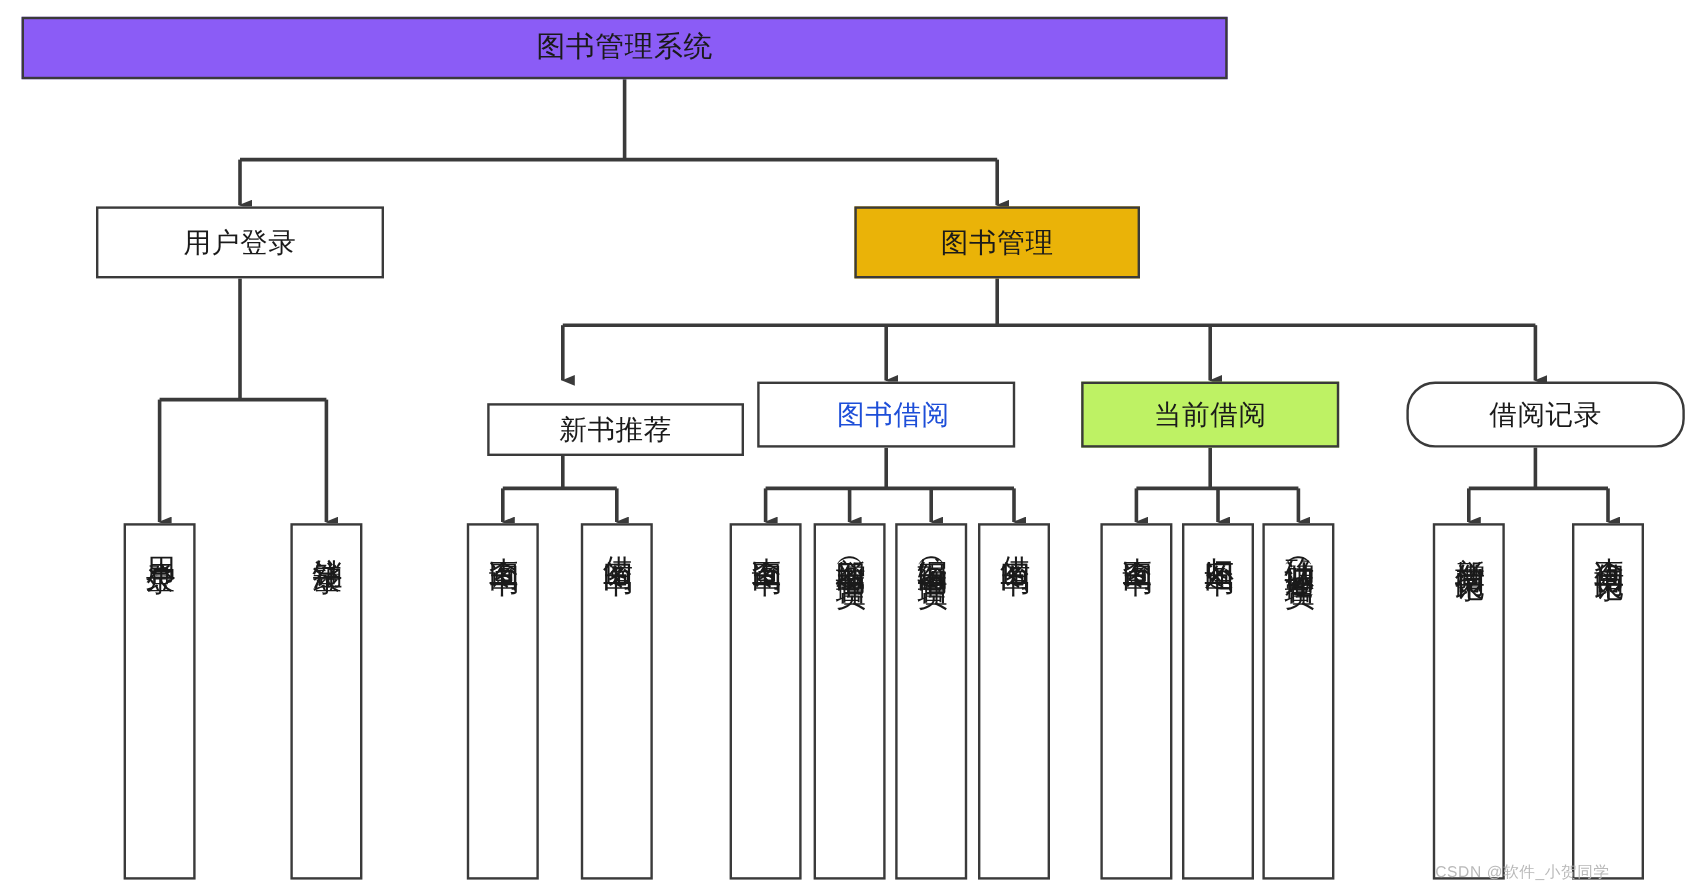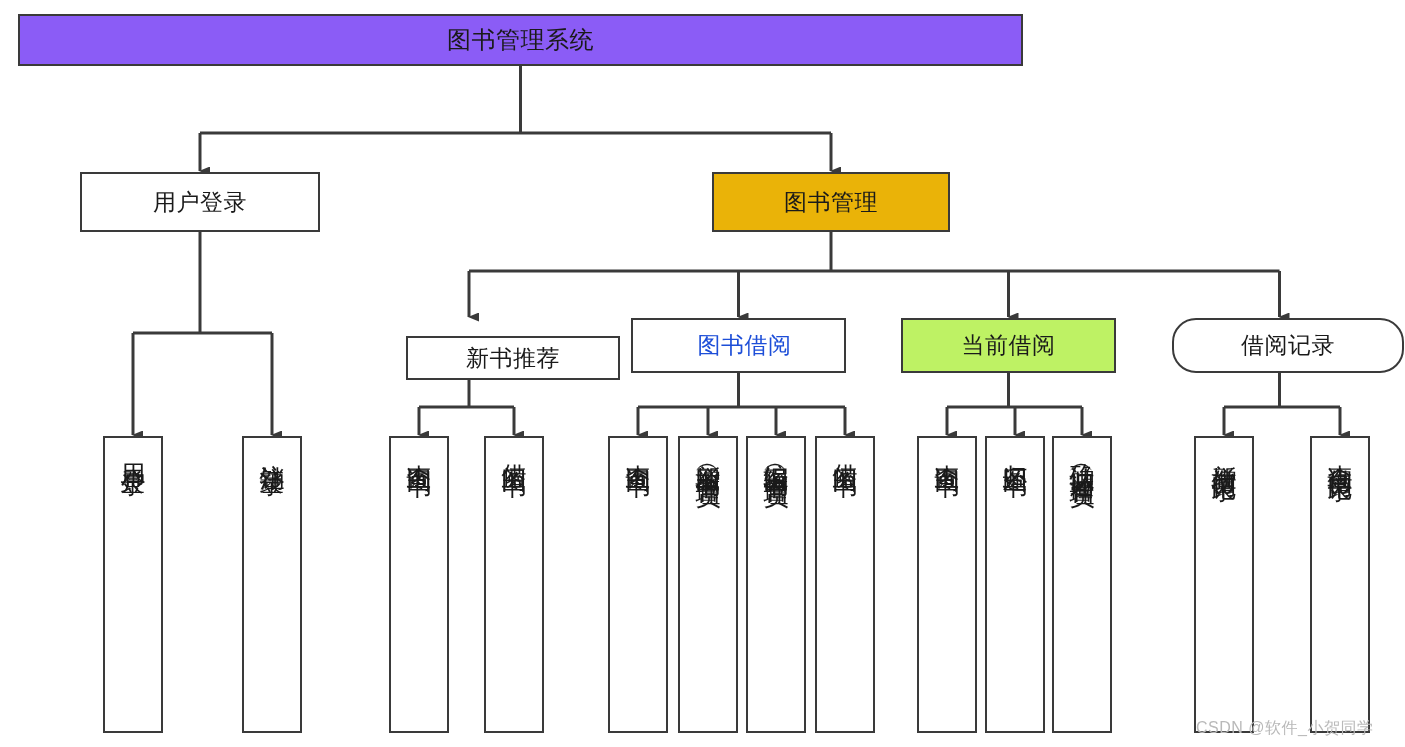--- a/index.html
+++ b/index.html
@@ -68,7 +68,7 @@
   .watermark {
     position: absolute;
     color: #b9b9b9;
-    font-size: 16px;
+    font-size: 13px;
     letter-spacing: 0.5px;
     white-space: nowrap;
     user-select: none;

